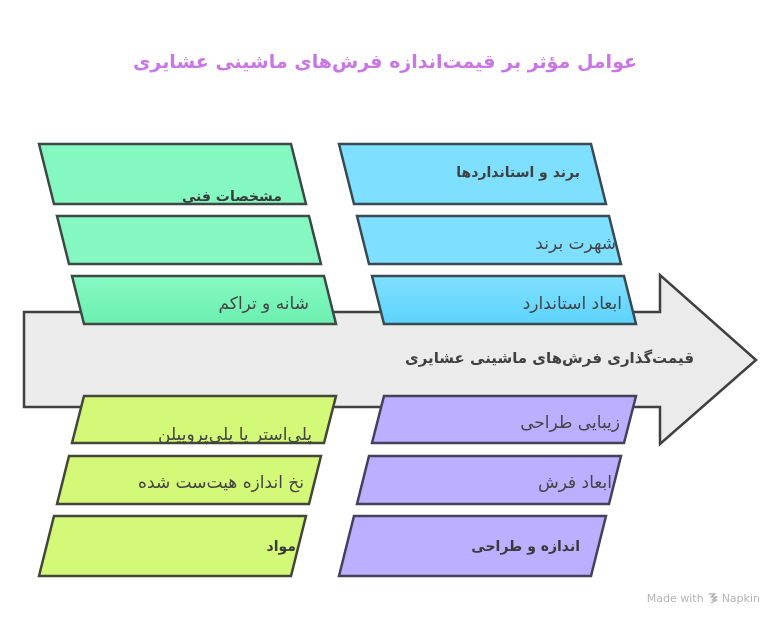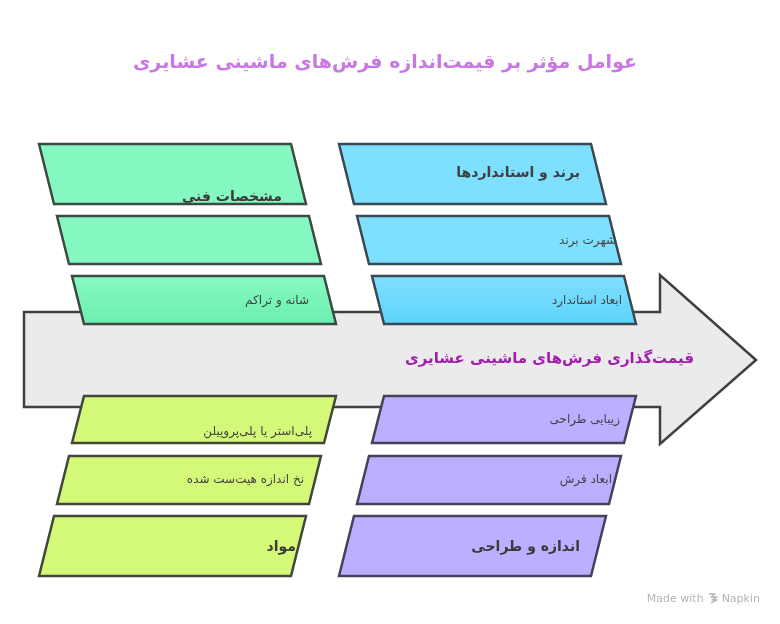--- a/index.html
+++ b/index.html
@@ -10,7 +10,7 @@
   .lbl { position: absolute; direction: rtl; text-align: right; white-space: nowrap; font-family: "DejaVu Sans", sans-serif; }
   .lbl.head { font-weight: bold; font-size: 14px; color: #3a3a3a; }
   .lbl.head.white { color: #404040; }
-  .lbl.sub { font-size: 12px; color: #444; }
+  .lbl.sub { font-size: 17px; color: #444; }
   .center-label { position: absolute; direction: rtl; text-align: right; white-space: nowrap;
                   font-family: "DejaVu Sans", sans-serif; font-weight: bold; font-size: 15px; color: #a21caf; }
   .footer { position: absolute; right: 20px; top: 592px; font-family: "DejaVu Sans", sans-serif; font-size: 11px; color: #b4b4b4; display: flex; align-items: flex-start; gap: 3px; }

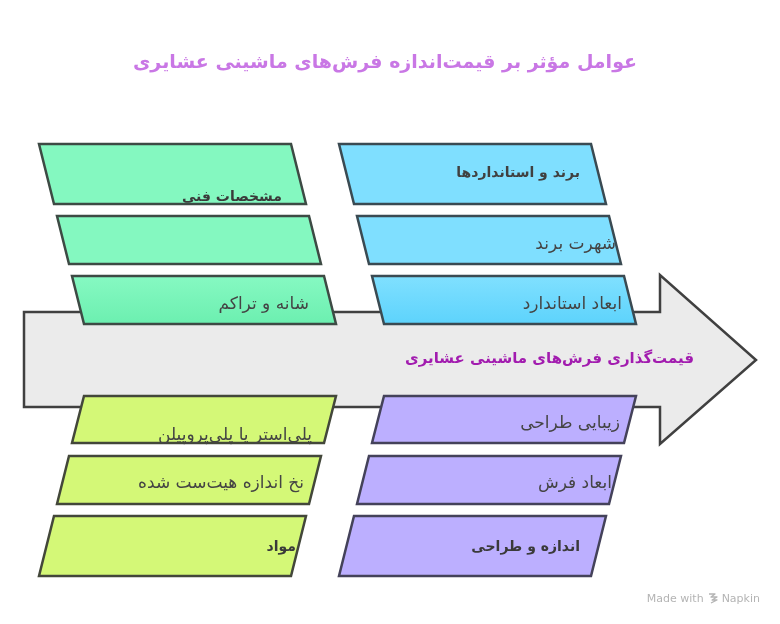--- a/index.html
+++ b/index.html
@@ -12,7 +12,7 @@
   .lbl.head.white { color: #404040; }
   .lbl.sub { font-size: 17px; color: #444; }
   .center-label { position: absolute; direction: rtl; text-align: right; white-space: nowrap;
-                  font-family: "DejaVu Sans", sans-serif; font-weight: bold; font-size: 15px; color: #a21caf; }
+                  font-family: "DejaVu Sans", sans-serif; font-weight: bold; font-size: 15px; color: #404040; }
   .footer { position: absolute; right: 20px; top: 592px; font-family: "DejaVu Sans", sans-serif; font-size: 11px; color: #b4b4b4; display: flex; align-items: flex-start; gap: 3px; }
 </style>
 </head>

